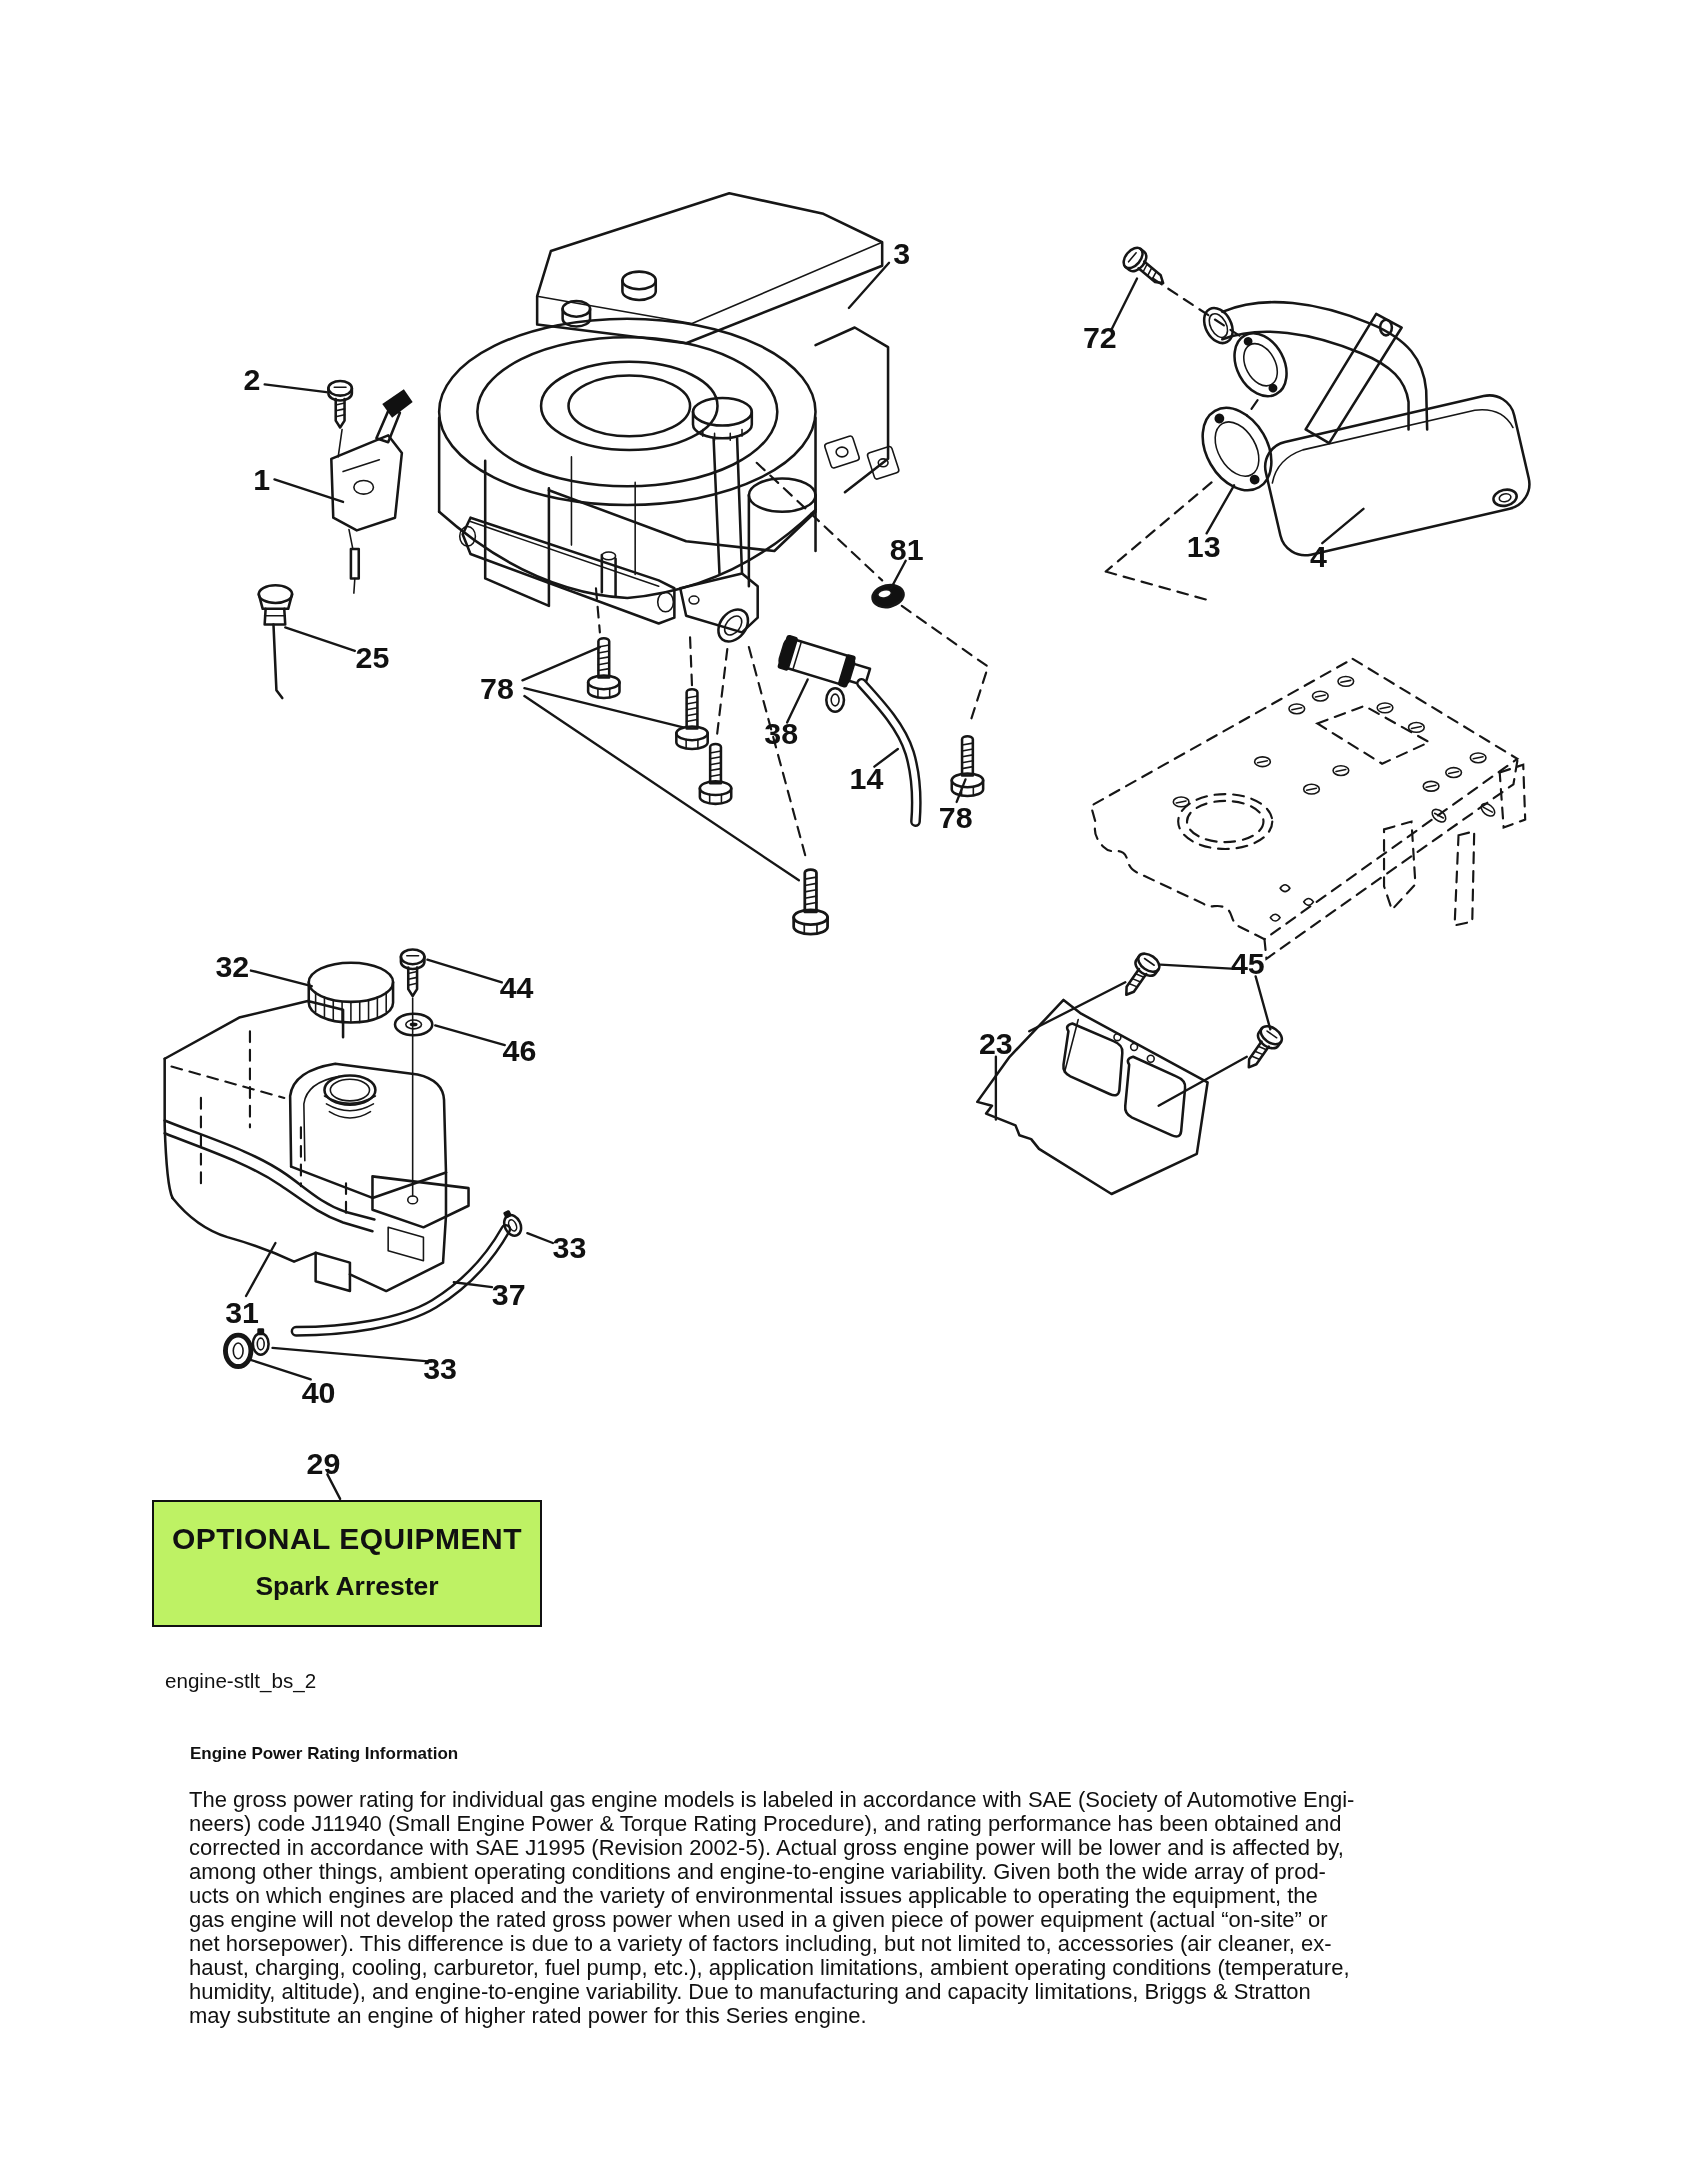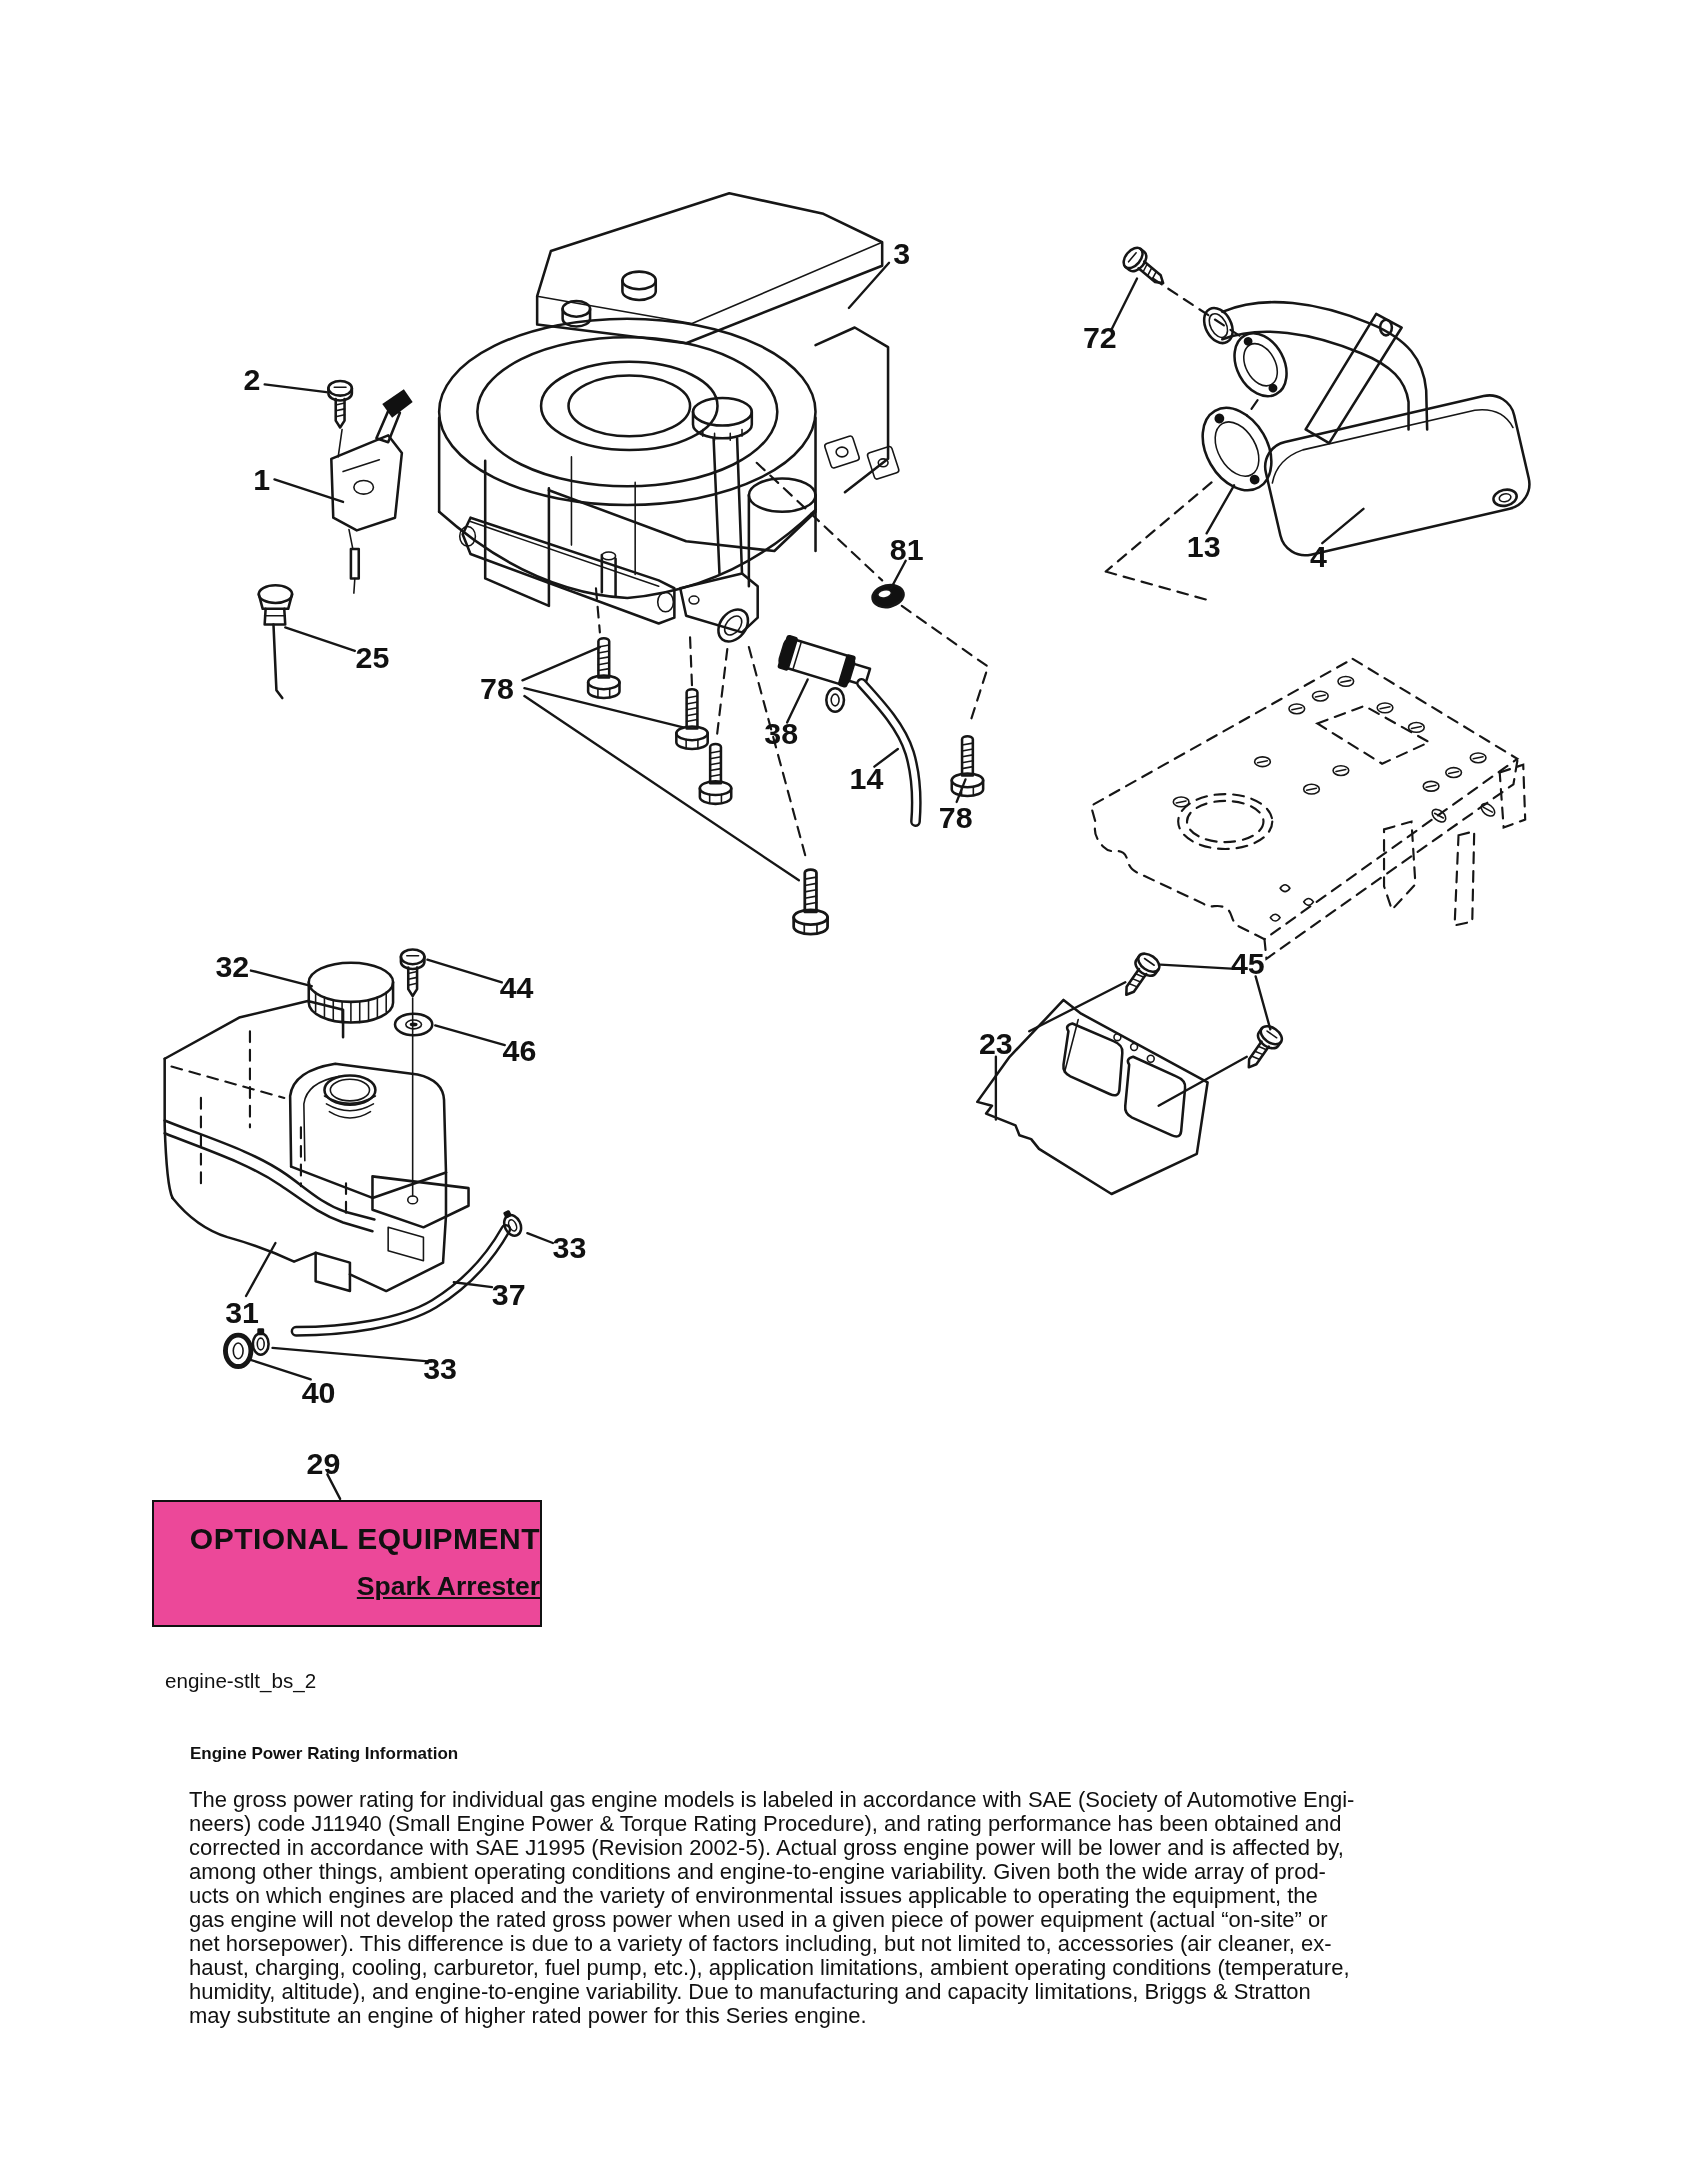--- a/index.html
+++ b/index.html
@@ -16,7 +16,7 @@
   .leader{stroke:#161616;fill:none;stroke-width:2.4;stroke-linecap:round;}
   .callout{font-family:"Liberation Sans",sans-serif;font-size:31px;font-weight:bold;fill:#111;}
   .optbox{position:absolute;left:152px;top:1500px;width:386px;height:123px;
-          border:2.9px solid #111;text-align:right;background:#ec4899;}
+          border:2.9px solid #111;text-align:center;background:#bef264;}
   .optbox .t1{margin-top:19.6px;font-size:30px;font-weight:bold;letter-spacing:0.5px;}
   .optbox .t2{margin-top:15.7px;font-size:26.5px;font-weight:bold;text-decoration:underline;}
   .caption{position:absolute;left:165px;top:1653px;font-size:20.6px;margin-top:16px;}

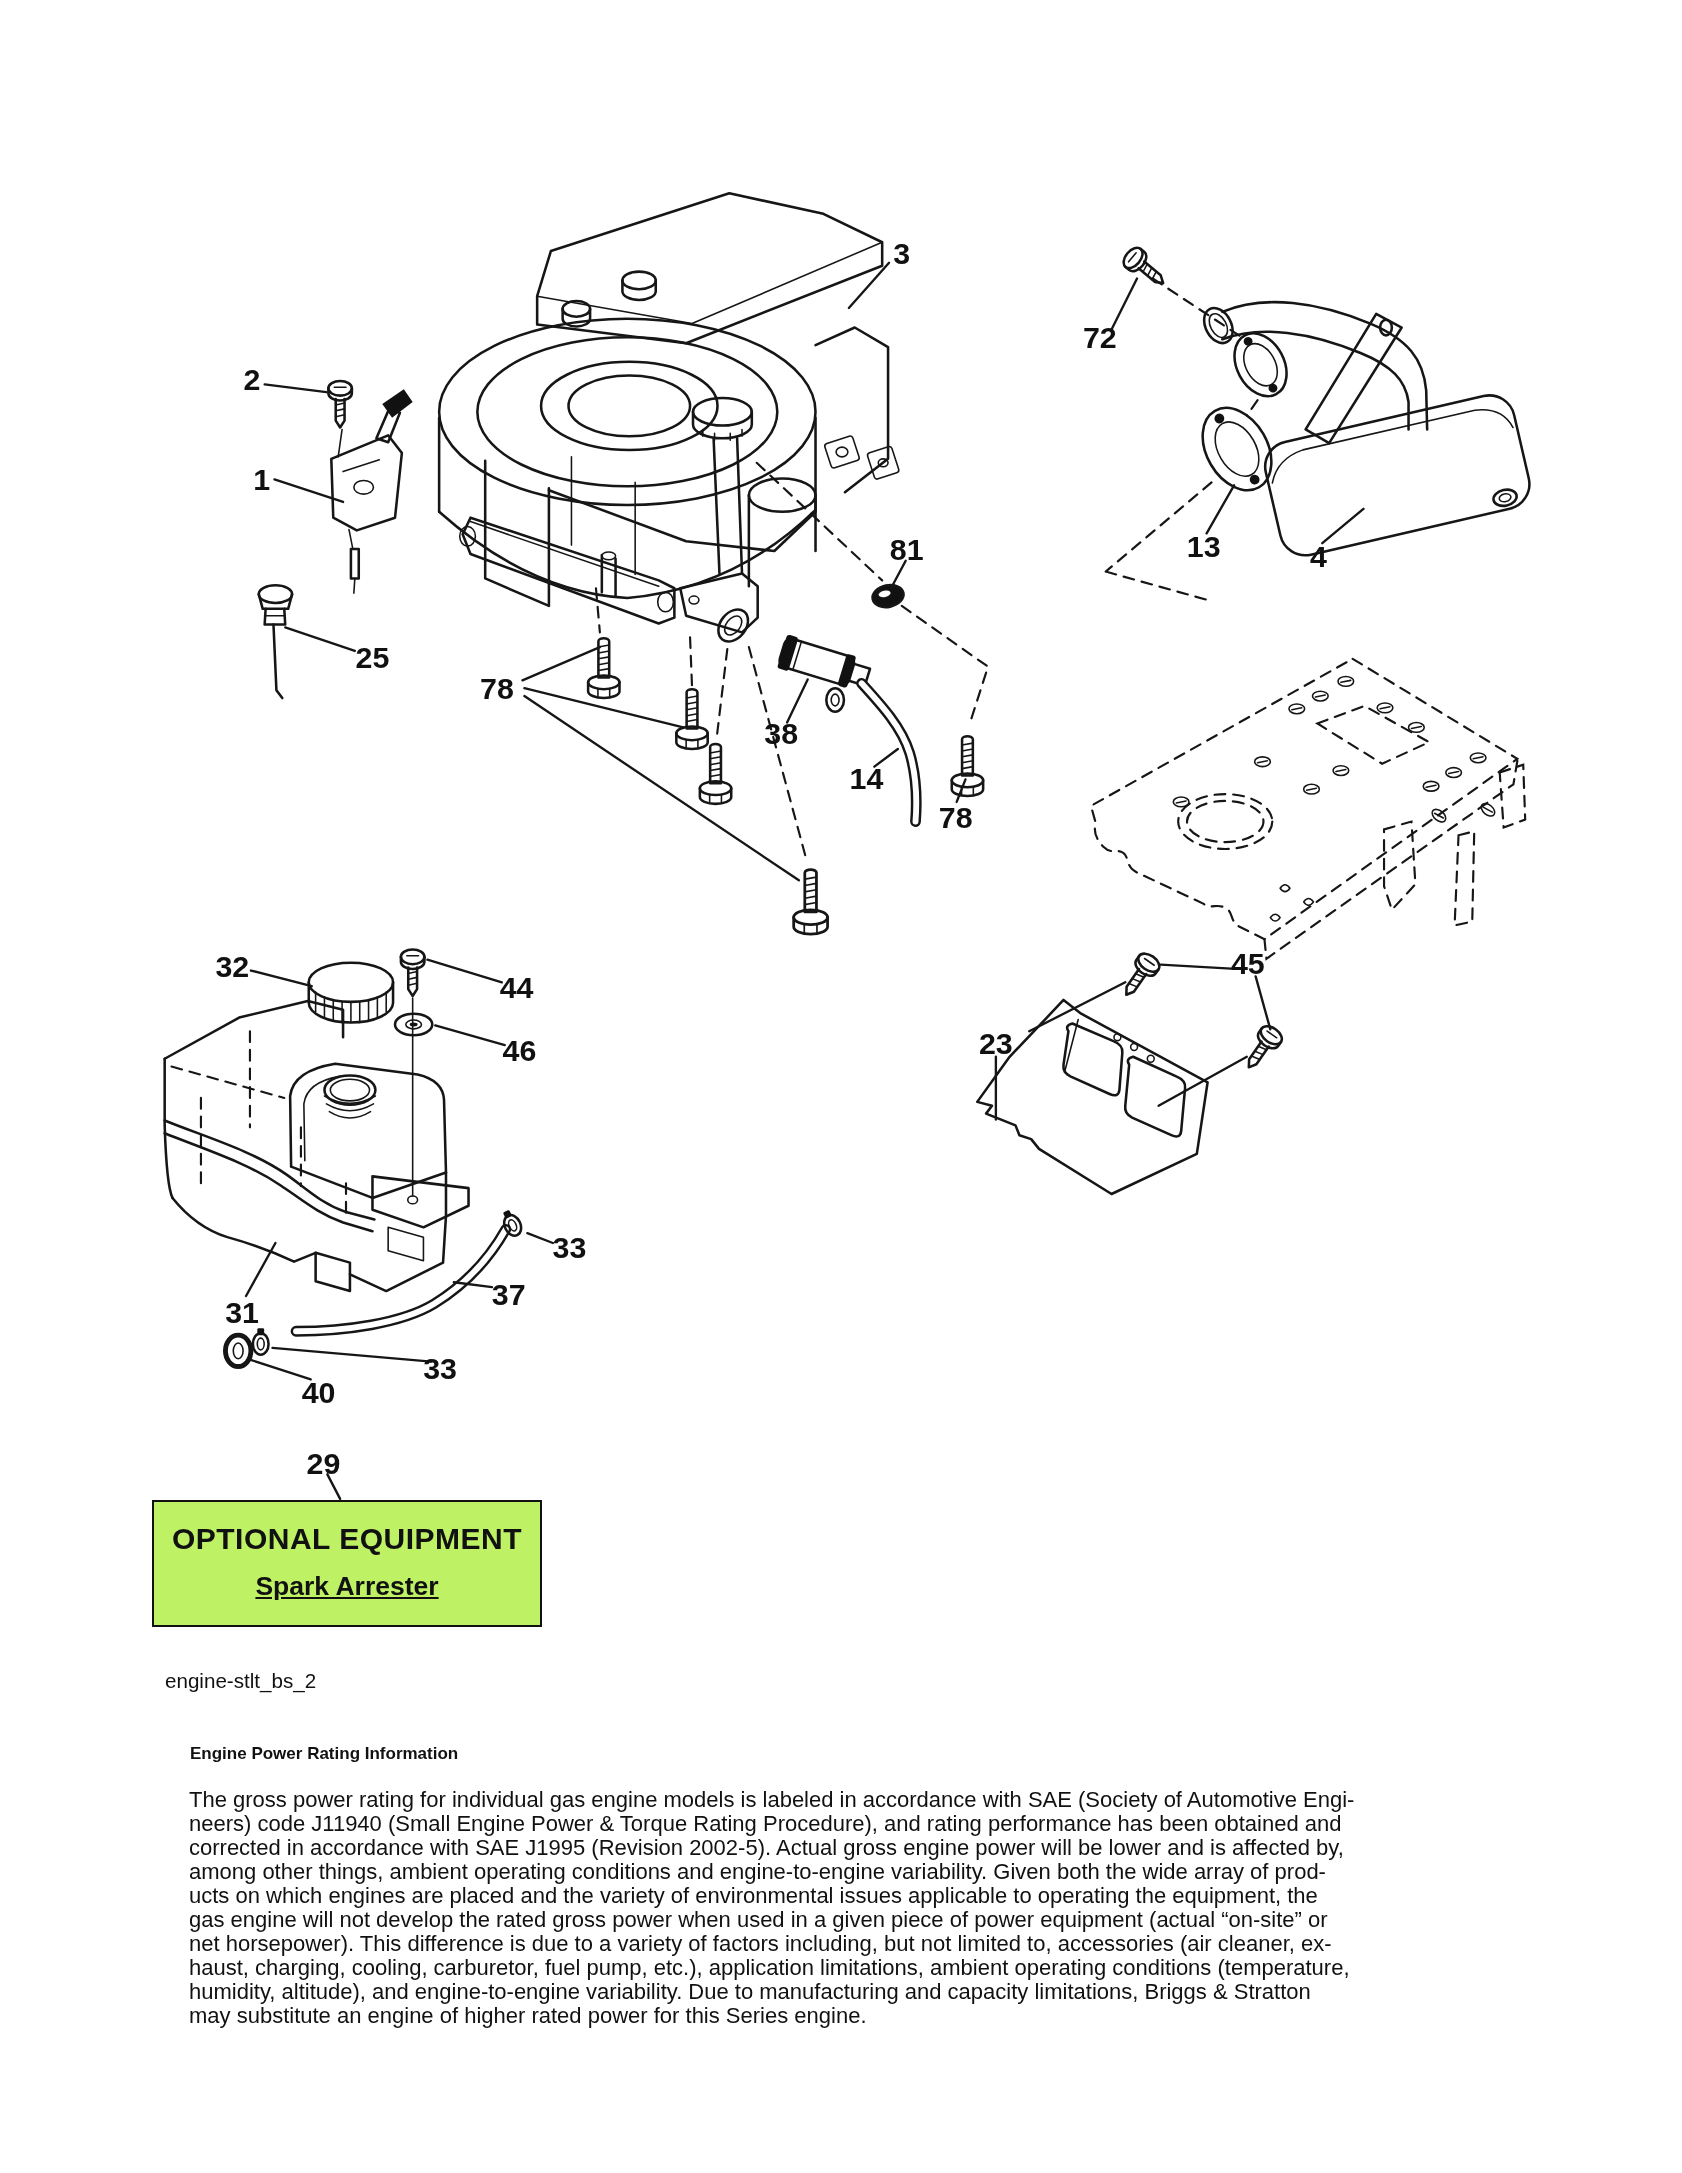--- a/index.html
+++ b/index.html
@@ -18,7 +18,7 @@
   .optbox{position:absolute;left:152px;top:1500px;width:386px;height:123px;
           border:2.9px solid #111;text-align:center;background:#bef264;}
   .optbox .t1{margin-top:19.6px;font-size:30px;font-weight:bold;letter-spacing:0.5px;}
-  .optbox .t2{margin-top:15.7px;font-size:26.5px;font-weight:bold;text-decoration:underline;}
+  .optbox .t2{margin-top:15.7px;font-size:26.5px;font-weight:bold;}
   .caption{position:absolute;left:165px;top:1653px;font-size:20.6px;margin-top:16px;}
   .info-head{position:absolute;left:190px;top:1744px;font-size:17px;font-weight:bold;}
   .info-body{position:absolute;left:189px;top:1788px;width:1333px;font-size:22px;

